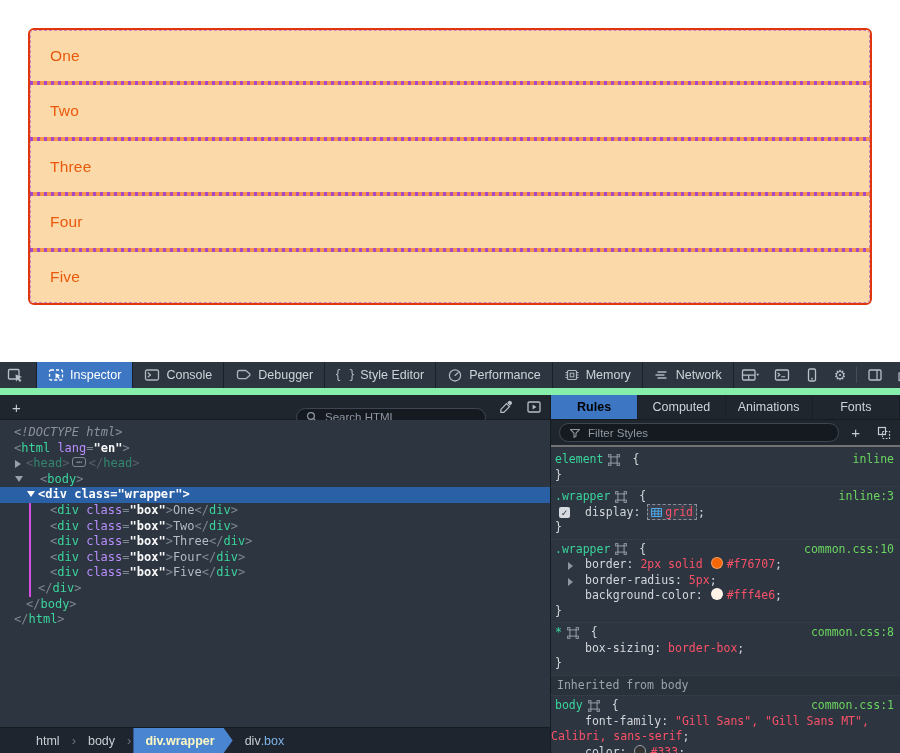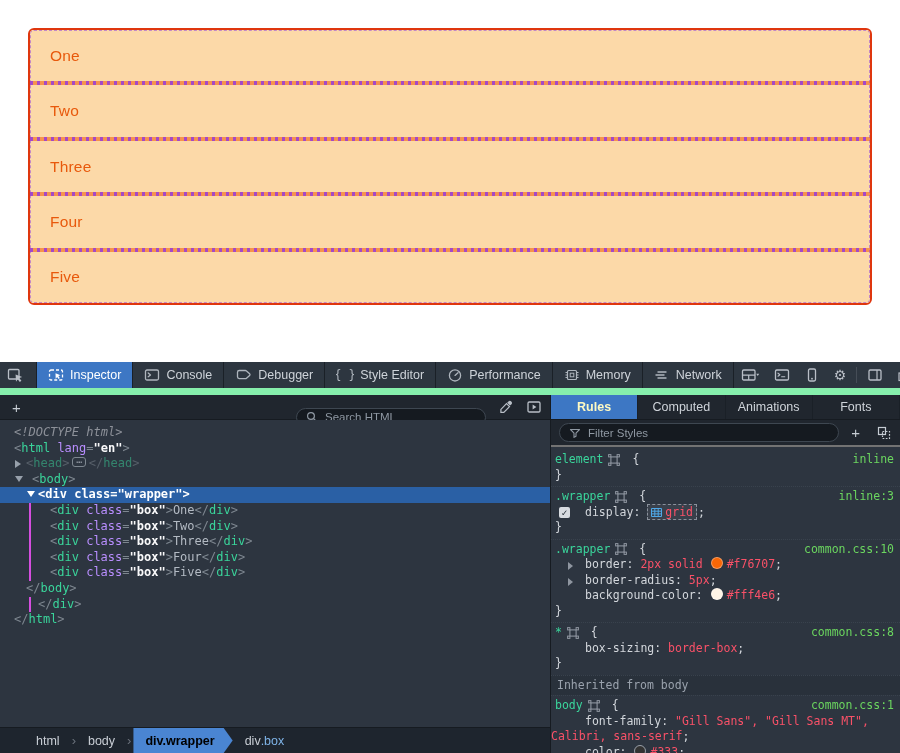--- a/index.html
+++ b/index.html
@@ -80,7 +80,7 @@
     font-size:12.5px;}
   .rtab{flex:1;display:flex;align-items:center;justify-content:center;border-right:1px solid #1a2027;
     color:#ced3d9;}
-  .rtab.active{background:#3d77c4;color:#fef9c3;font-weight:bold;}
+  .rtab.active{background:#3d77c4;color:#000000;font-weight:bold;}
   .rules-toolbar{height:25px;flex:0 0 25px;background:#20262e;border-bottom:2px solid #737373;
     display:flex;align-items:center;gap:8px;padding:0 8px;}
   .flt{flex:1;}

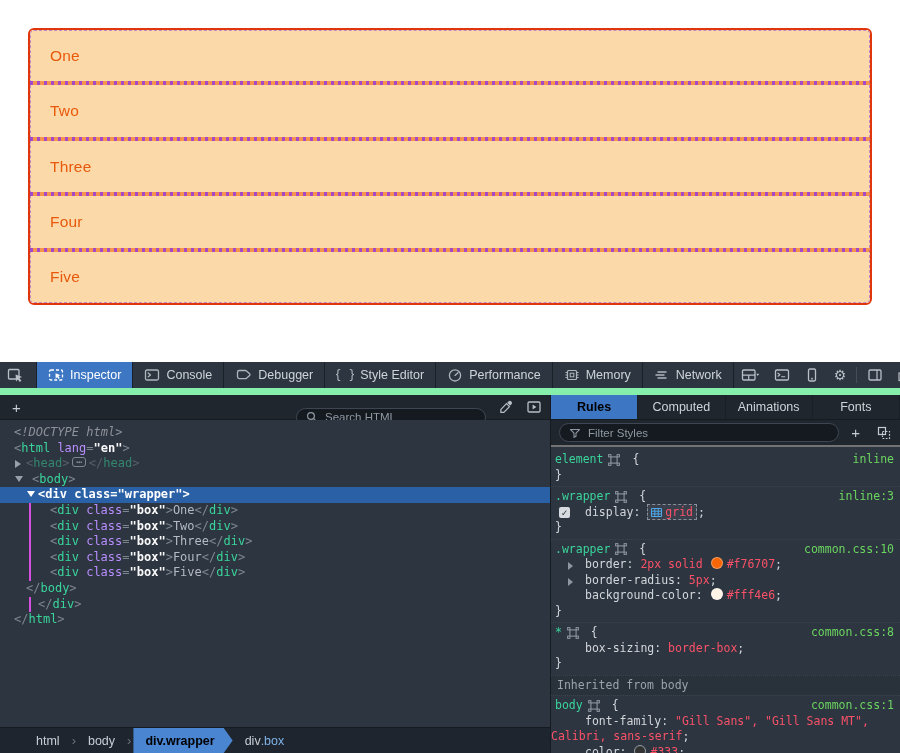--- a/index.html
+++ b/index.html
@@ -284,7 +284,7 @@
           <div class="mrow" style="padding-left: 14px;"><span class="tk tk-d">&lt;!DOCTYPE html&gt;</span></div>
           <div class="mrow" style="padding-left: 14px;"><span class="tk tk-b">&lt;</span><span class="tk tk-t">html</span><span class="tk tk-p"> </span><span class="tk tk-a">lang</span><span class="tk tk-b">=</span><span class="tk tk-v">"en"</span><span class="tk tk-b">&gt;</span></div>
           <div class="mrow dim" style="padding-left: 26px;"><span class="twisty closed" style="left: 15px;"></span><span class="tk tk-b">&lt;</span><span class="tk tk-t">head</span><span class="tk tk-b">&gt;</span><span class="badge">⋯</span><span class="tk tk-b">&lt;/</span><span class="tk tk-t">head</span><span class="tk tk-b">&gt;</span></div>
-          <div class="mrow" style="padding-left: 32px;"><span class="twisty open" style="left: 15px;"></span><span class="tk tk-b">&lt;</span><span class="tk tk-t">body</span><span class="tk tk-b">&gt;</span></div>
+          <div class="mrow" style="padding-left: 40px;"><span class="twisty open" style="left: 15px;"></span><span class="tk tk-b">&lt;</span><span class="tk tk-t">body</span><span class="tk tk-b">&gt;</span></div>
           <div class="mrow sel" style="padding-left: 38px;"><span class="twisty open" style="left: 27px;"></span><span class="tk tk-b">&lt;</span><span class="tk tk-t">div</span><span class="tk tk-p"> </span><span class="tk tk-a">class</span><span class="tk tk-b">=</span><span class="tk tk-v">"wrapper"</span><span class="tk tk-b">&gt;</span></div>
           <div class="mrow" style="padding-left: 50px;"><span class="guide"></span><span class="tk tk-b">&lt;</span><span class="tk tk-t">div</span><span class="tk tk-p"> </span><span class="tk tk-a">class</span><span class="tk tk-b">=</span><span class="tk tk-v">"box"</span><span class="tk tk-b">&gt;</span><span class="tk tk-x">One</span><span class="tk tk-b">&lt;/</span><span class="tk tk-t">div</span><span class="tk tk-b">&gt;</span></div>
           <div class="mrow" style="padding-left: 50px;"><span class="guide"></span><span class="tk tk-b">&lt;</span><span class="tk tk-t">div</span><span class="tk tk-p"> </span><span class="tk tk-a">class</span><span class="tk tk-b">=</span><span class="tk tk-v">"box"</span><span class="tk tk-b">&gt;</span><span class="tk tk-x">Two</span><span class="tk tk-b">&lt;/</span><span class="tk tk-t">div</span><span class="tk tk-b">&gt;</span></div>

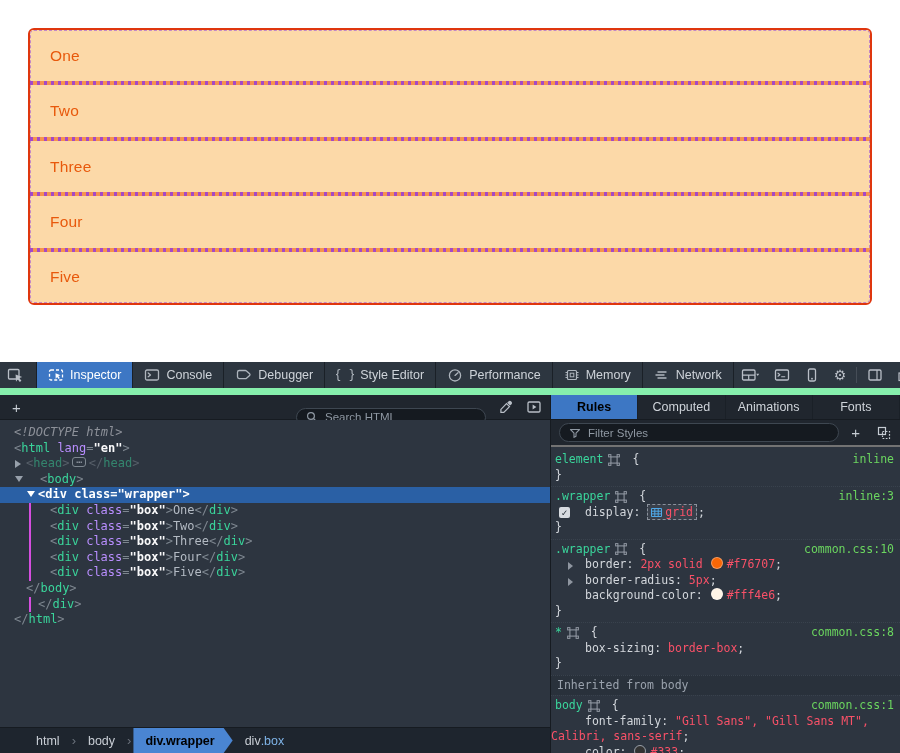--- a/index.html
+++ b/index.html
@@ -291,8 +291,8 @@
           <div class="mrow" style="padding-left: 50px;"><span class="guide"></span><span class="tk tk-b">&lt;</span><span class="tk tk-t">div</span><span class="tk tk-p"> </span><span class="tk tk-a">class</span><span class="tk tk-b">=</span><span class="tk tk-v">"box"</span><span class="tk tk-b">&gt;</span><span class="tk tk-x">Three</span><span class="tk tk-b">&lt;/</span><span class="tk tk-t">div</span><span class="tk tk-b">&gt;</span></div>
           <div class="mrow" style="padding-left: 50px;"><span class="guide"></span><span class="tk tk-b">&lt;</span><span class="tk tk-t">div</span><span class="tk tk-p"> </span><span class="tk tk-a">class</span><span class="tk tk-b">=</span><span class="tk tk-v">"box"</span><span class="tk tk-b">&gt;</span><span class="tk tk-x">Four</span><span class="tk tk-b">&lt;/</span><span class="tk tk-t">div</span><span class="tk tk-b">&gt;</span></div>
           <div class="mrow" style="padding-left: 50px;"><span class="guide"></span><span class="tk tk-b">&lt;</span><span class="tk tk-t">div</span><span class="tk tk-p"> </span><span class="tk tk-a">class</span><span class="tk tk-b">=</span><span class="tk tk-v">"box"</span><span class="tk tk-b">&gt;</span><span class="tk tk-x">Five</span><span class="tk tk-b">&lt;/</span><span class="tk tk-t">div</span><span class="tk tk-b">&gt;</span></div>
+          <div class="mrow" style="padding-left: 38px;"><span class="guide"></span><span class="tk tk-b">&lt;/</span><span class="tk tk-t">div</span><span class="tk tk-b">&gt;</span></div>
           <div class="mrow" style="padding-left: 26px;"><span class="tk tk-b">&lt;/</span><span class="tk tk-t">body</span><span class="tk tk-b">&gt;</span></div>
-          <div class="mrow" style="padding-left: 38px;"><span class="guide"></span><span class="tk tk-b">&lt;/</span><span class="tk tk-t">div</span><span class="tk tk-b">&gt;</span></div>
           <div class="mrow" style="padding-left: 14px;"><span class="tk tk-b">&lt;/</span><span class="tk tk-t">html</span><span class="tk tk-b">&gt;</span></div>
         </div>
       <div class="crumbs">

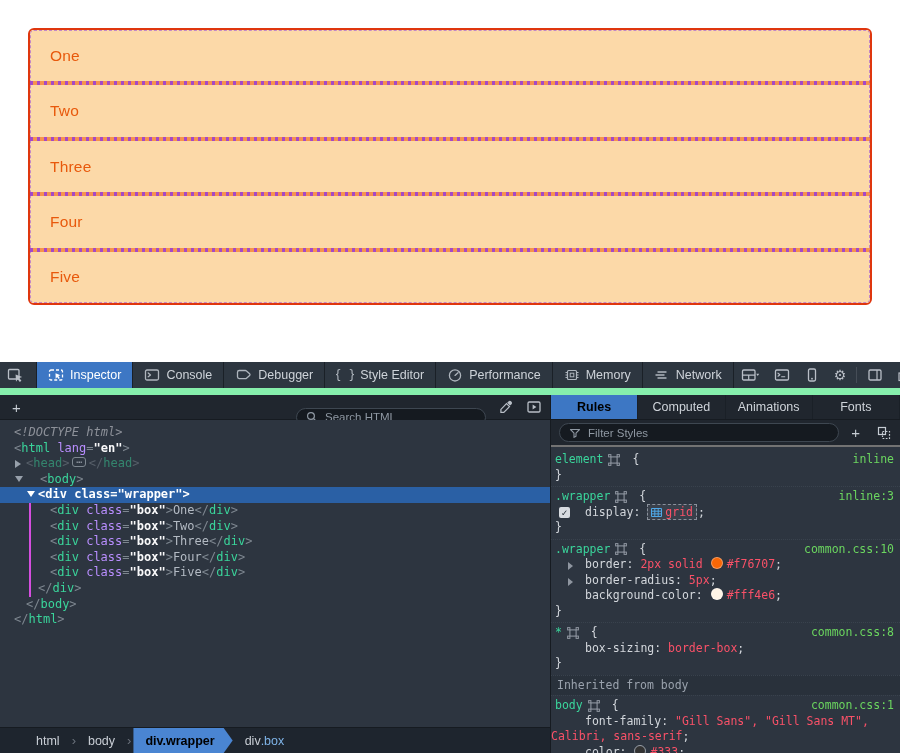--- a/index.html
+++ b/index.html
@@ -71,7 +71,7 @@
     display:flex;align-items:center;font-size:12.5px;padding-left:26px;color:#c9ced5;}
   .crumb{padding:0 10px;white-space:nowrap;height:100%;display:flex;align-items:center;}
   .crumb .sfx{color:#7fb4e8;}
-  .crumb.selc{background:#4a85d2;color:#000000;font-weight:bold;
+  .crumb.selc{background:#4a85d2;color:#fef9c3;font-weight:bold;
     clip-path:polygon(0 0,calc(100% - 9px) 0,100% 50%,calc(100% - 9px) 100%,0 100%);
     padding:0 18px 0 12px;margin-right:2px;}
   .chev{color:#6b727c;font-size:13px;padding:0 2px;}

